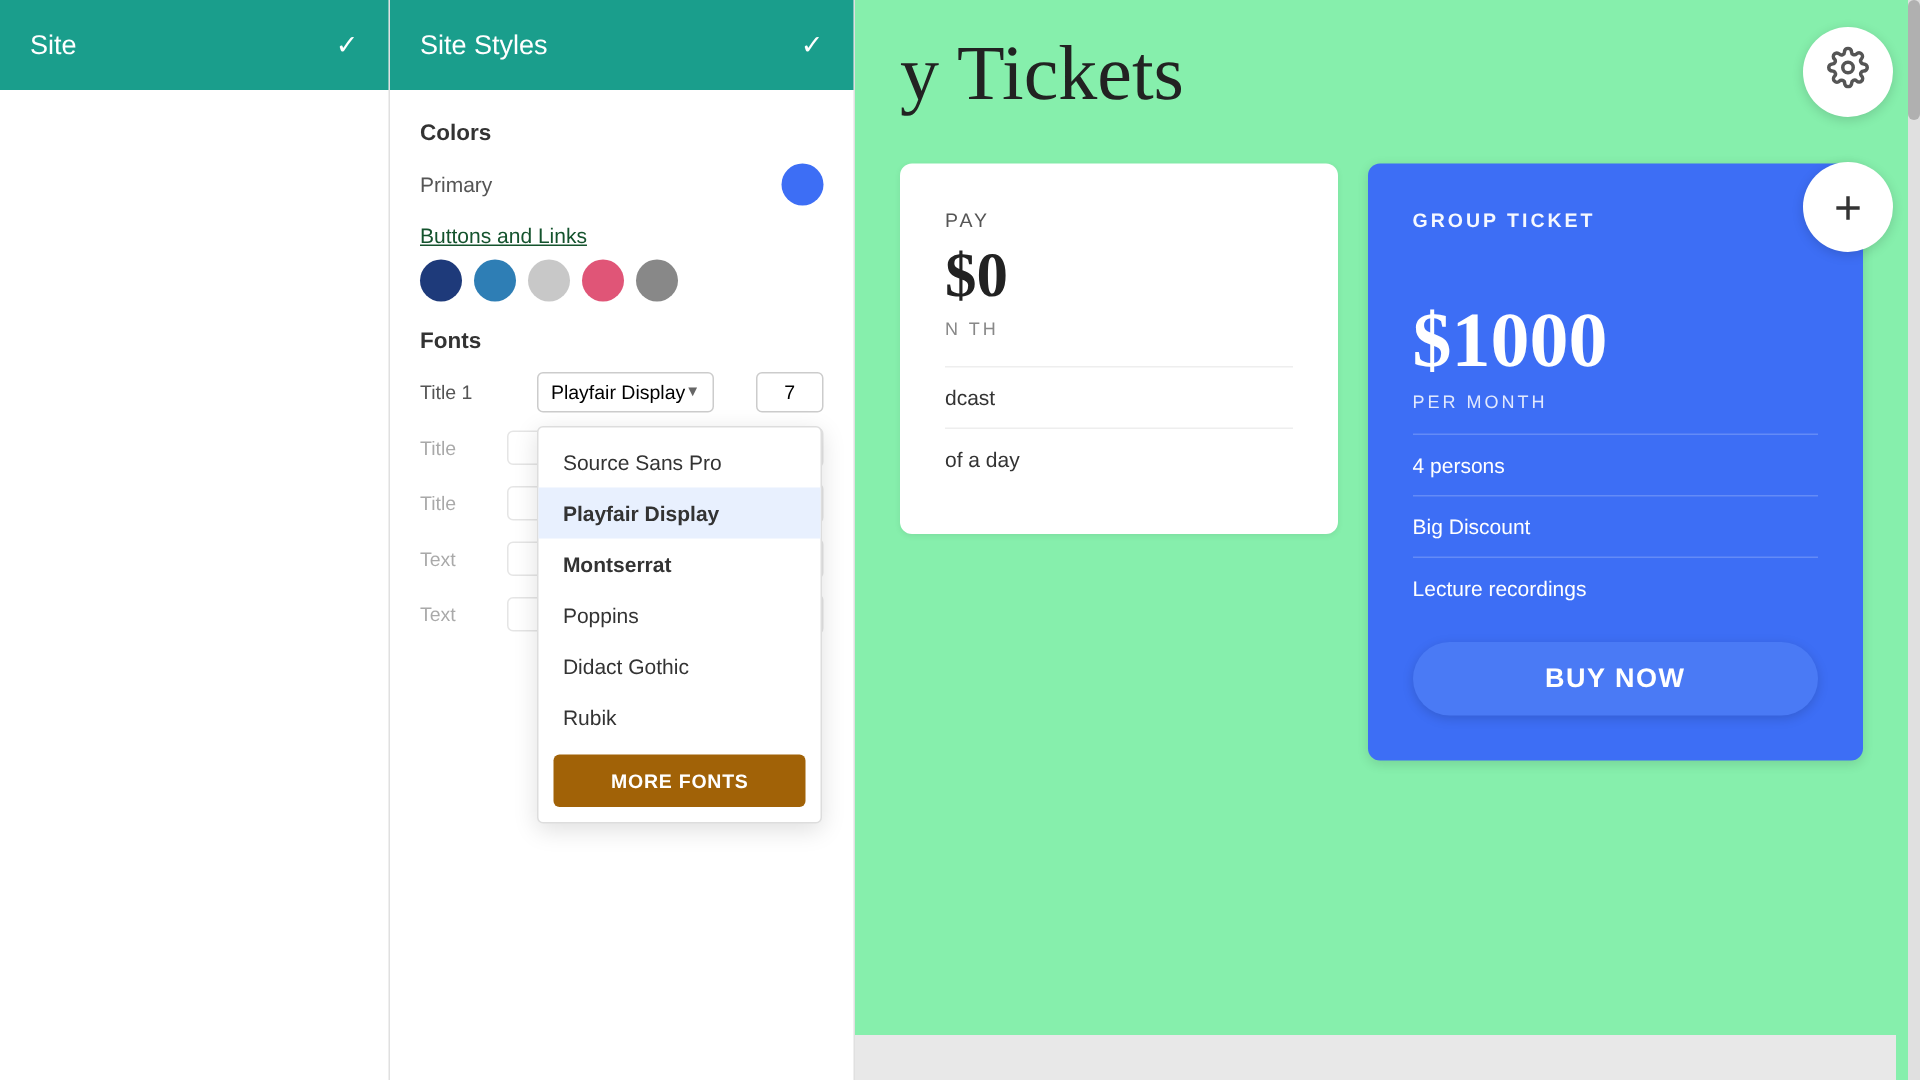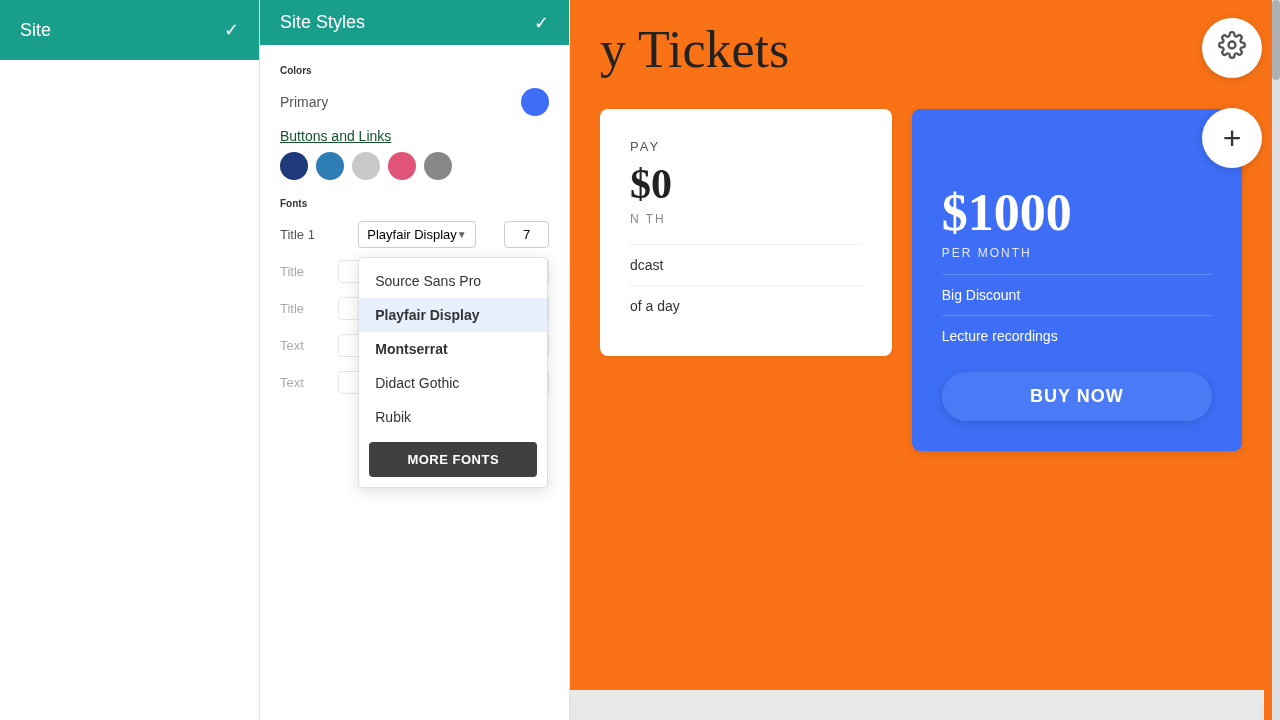--- a/index.html
+++ b/index.html
@@ -50,7 +50,7 @@
       align-items: center;
       justify-content: space-between;
       padding: 0 20px;
-      height: 45px;
+      height: 60px;
       font-size: 18px;
       font-weight: 500;
     }

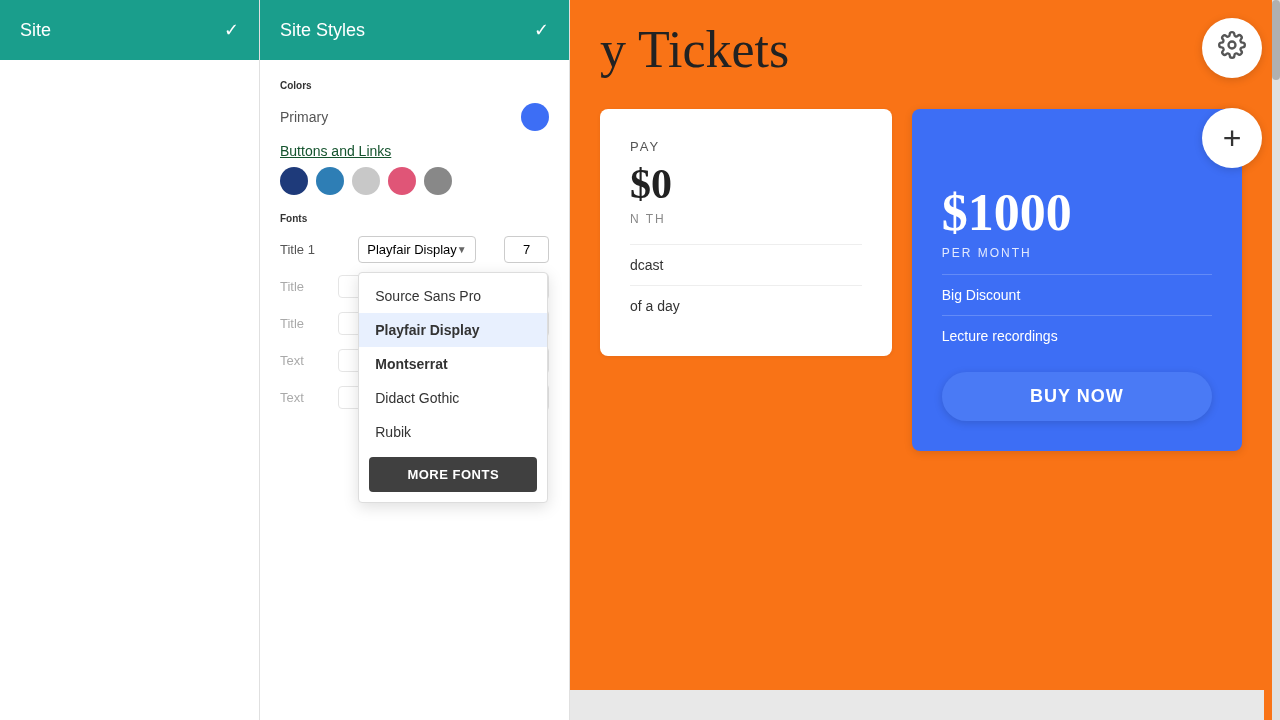--- a/index.html
+++ b/index.html
@@ -198,7 +198,7 @@
       position: absolute;
       top: 0; left: 0; right: 8px; bottom: 0;
       overflow: hidden;
-      background: #f97316;
+      background: #86efac;
     }
 
     

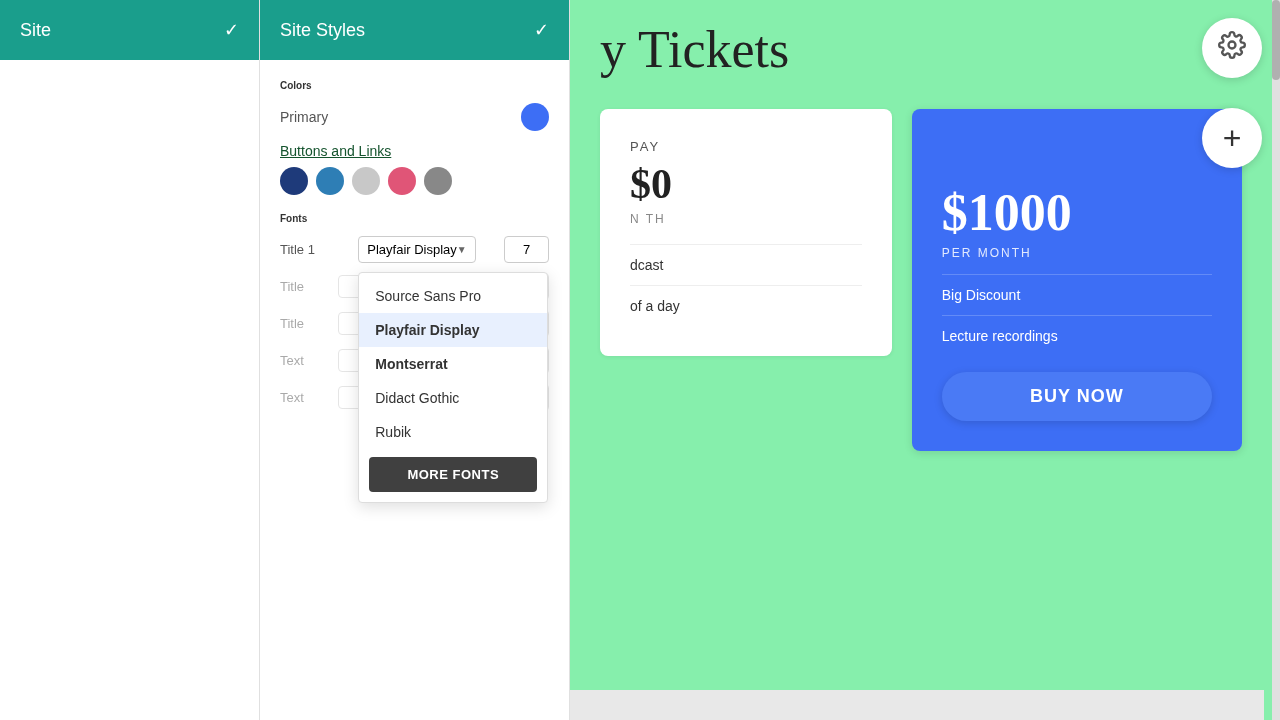--- a/index.html
+++ b/index.html
@@ -55,7 +55,7 @@
       font-weight: 500;
     }
     .styles-panel-content { padding: 20px; }
-    .section-title { font-size: 10px; font-weight: 600; color: #333; margin-bottom: 12px; }
+    .section-title { font-size: 15px; font-weight: 600; color: #333; margin-bottom: 12px; }
     .colors-row { display: flex; align-items: center; justify-content: space-between; margin-bottom: 12px; }
     .colors-label { font-size: 14px; color: #555; }
     .color-circle-blue { width: 28px; height: 28px; border-radius: 50%; background: #3d6ef5; }

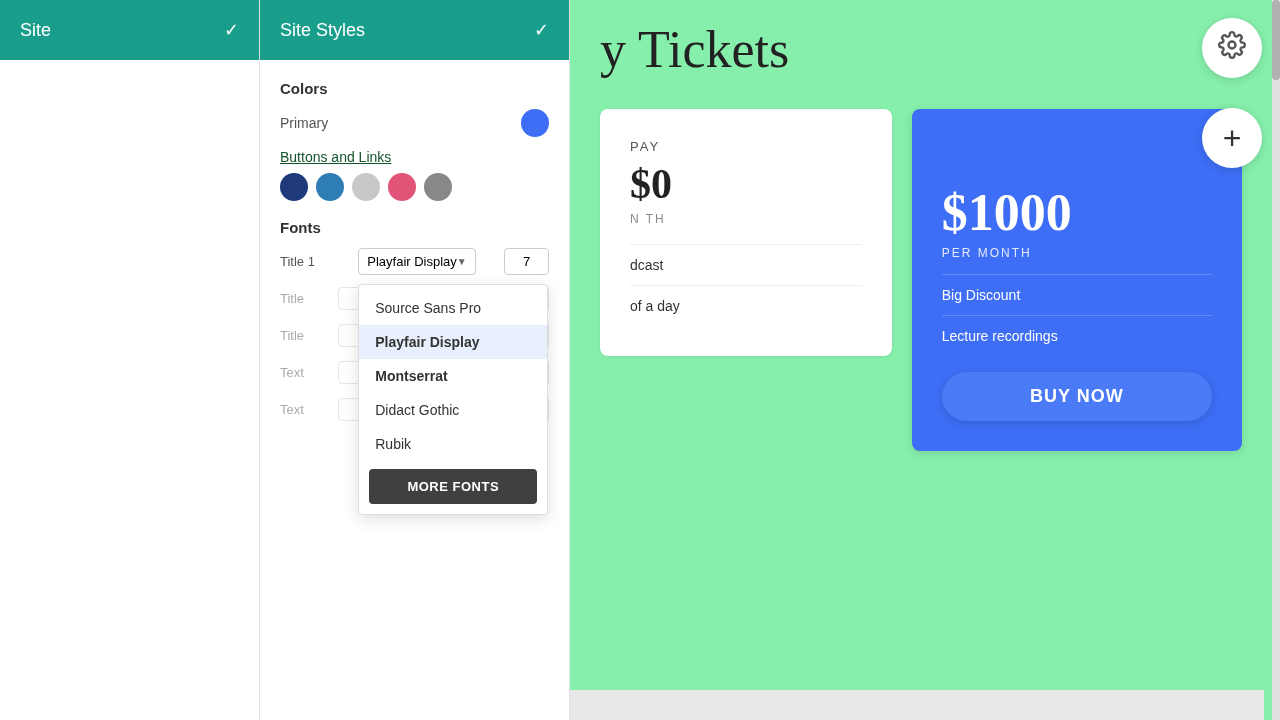--- a/index.html
+++ b/index.html
@@ -412,6 +412,7 @@
       </div>
 
       <div class="blue-card">
+        <div class="card-subtitle" style="font-size:13px;letter-spacing:2px;font-weight:700;color:rgba(255,255,255,0.95);margin-bottom:10px;">GROUP TICKET</div>
         <div class="card-price" style="color:#fff;font-size:52px;font-weight:700;margin-bottom:4px;">$1000</div>
         <div class="card-period" style="color:rgba(255,255,255,0.85);font-size:12px;letter-spacing:2px;margin-bottom:14px;">PER MONTH</div>
         <div class="card-feature">Big Discount</div>

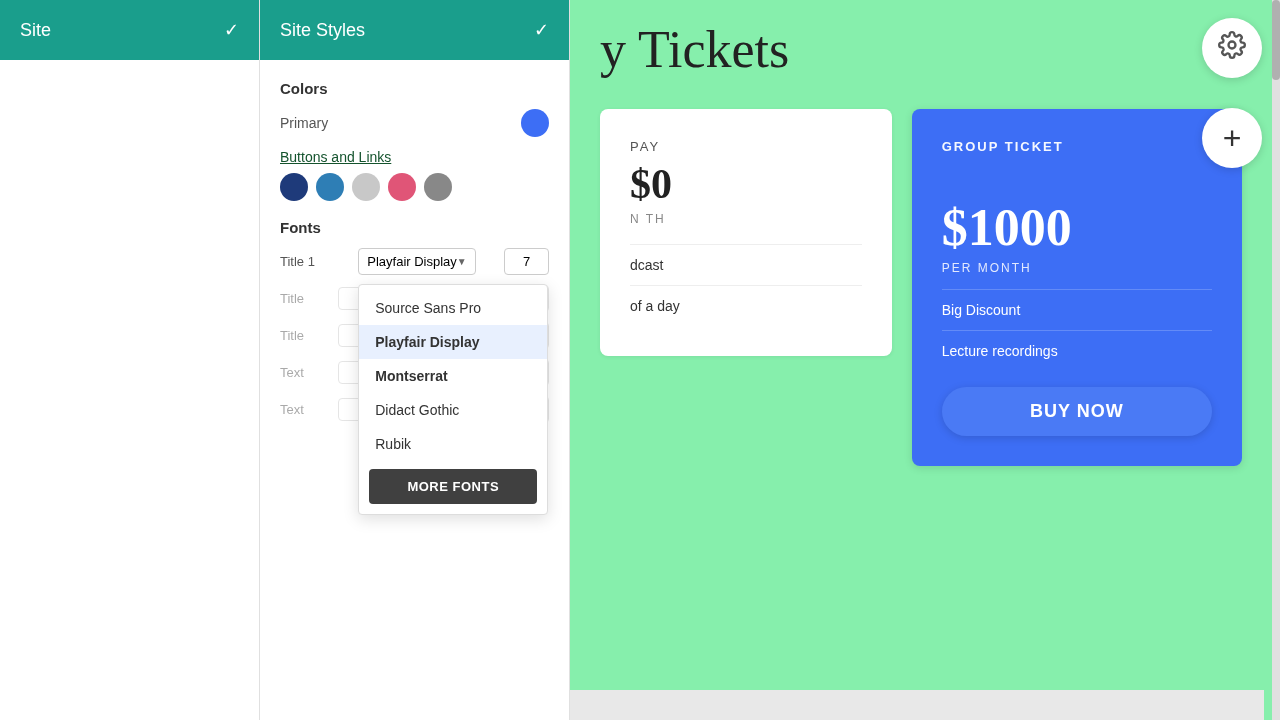--- a/index.html
+++ b/index.html
@@ -415,6 +415,7 @@
         <div class="card-subtitle" style="font-size:13px;letter-spacing:2px;font-weight:700;color:rgba(255,255,255,0.95);margin-bottom:10px;">GROUP TICKET</div>
         <div class="card-price" style="color:#fff;font-size:52px;font-weight:700;margin-bottom:4px;">$1000</div>
         <div class="card-period" style="color:rgba(255,255,255,0.85);font-size:12px;letter-spacing:2px;margin-bottom:14px;">PER MONTH</div>
+        <div class="card-feature">4 persons</div>
         <div class="card-feature">Big Discount</div>
         <div class="card-feature">Lecture recordings</div>
         <button class="buy-now-btn-blue">

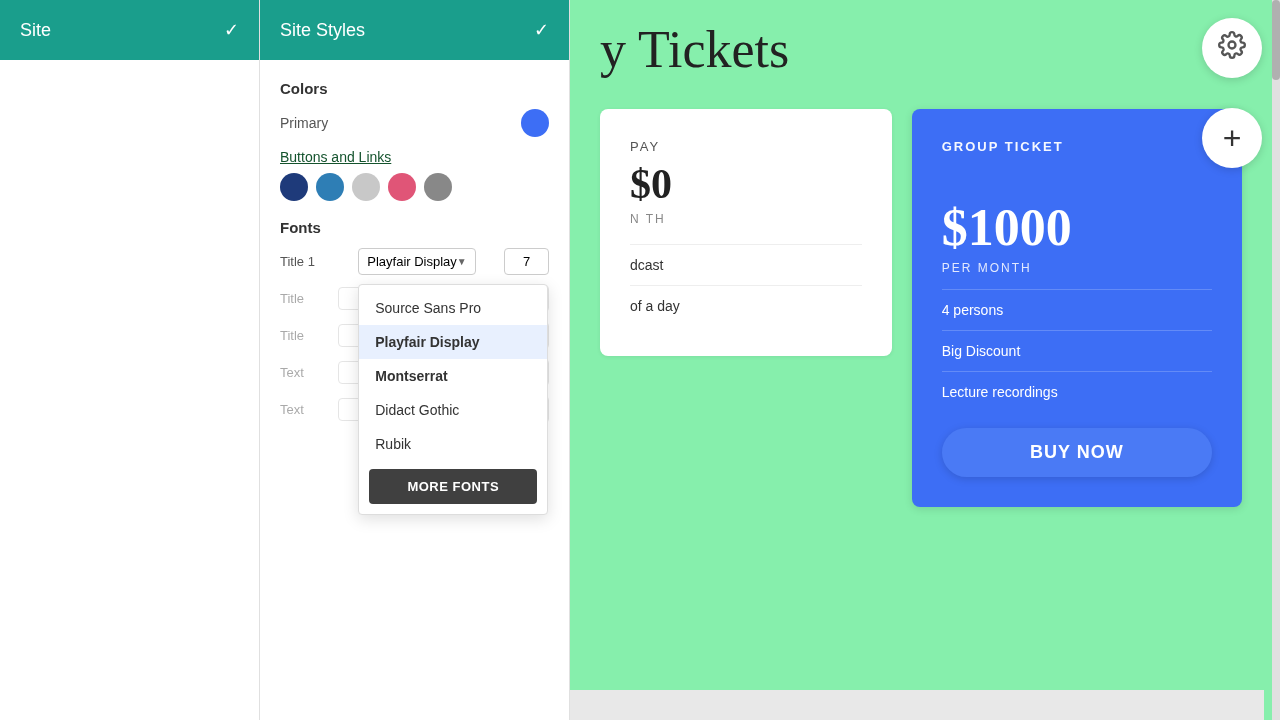--- a/index.html
+++ b/index.html
@@ -341,6 +341,9 @@
               <span>Montserrat</span>
             </div>
             <div class="dropdown-item">
+              <span>Poppins</span>
+            </div>
+            <div class="dropdown-item">
               <span>Didact Gothic</span>
             </div>
             <div class="dropdown-item">

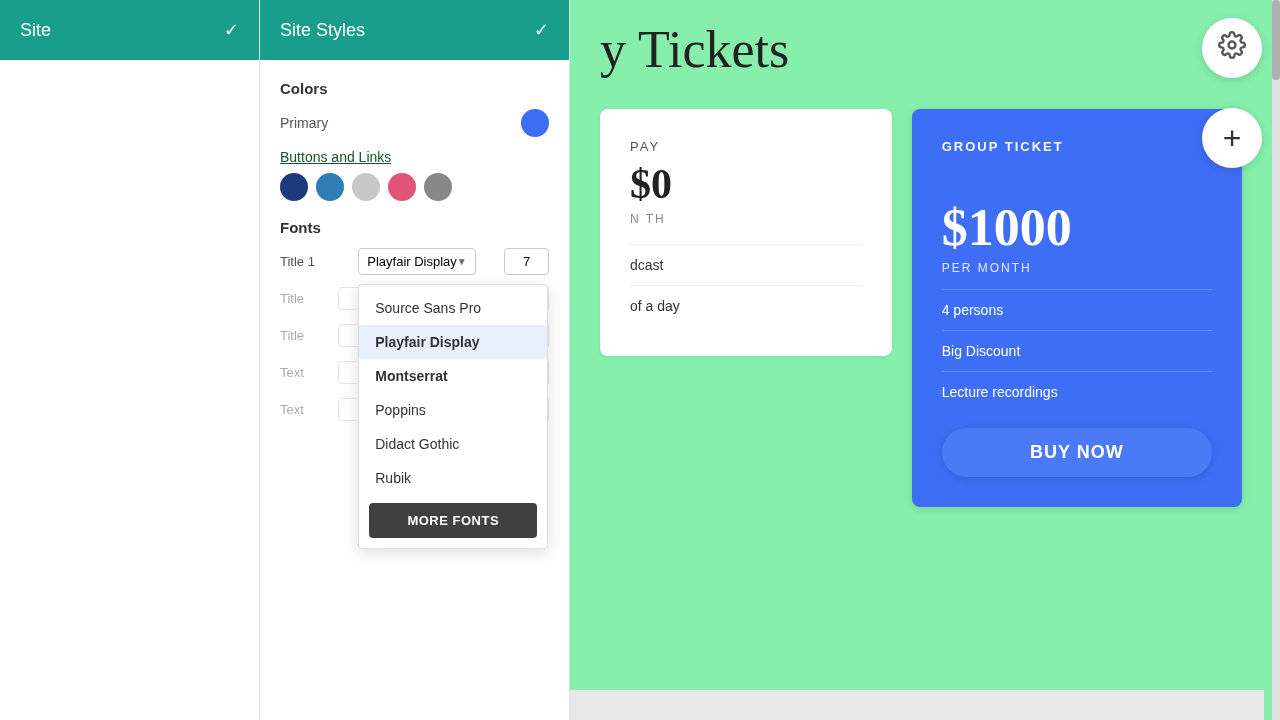--- a/index.html
+++ b/index.html
@@ -118,7 +118,7 @@
     .dropdown-item.selected { background: #e8f0fe; font-weight: 600; }
     .more-fonts-btn {
       margin: 8px 10px 4px 10px;
-      background: #404040;
+      background: #a16207;
       color: #fff;
       border: none;
       border-radius: 4px;

